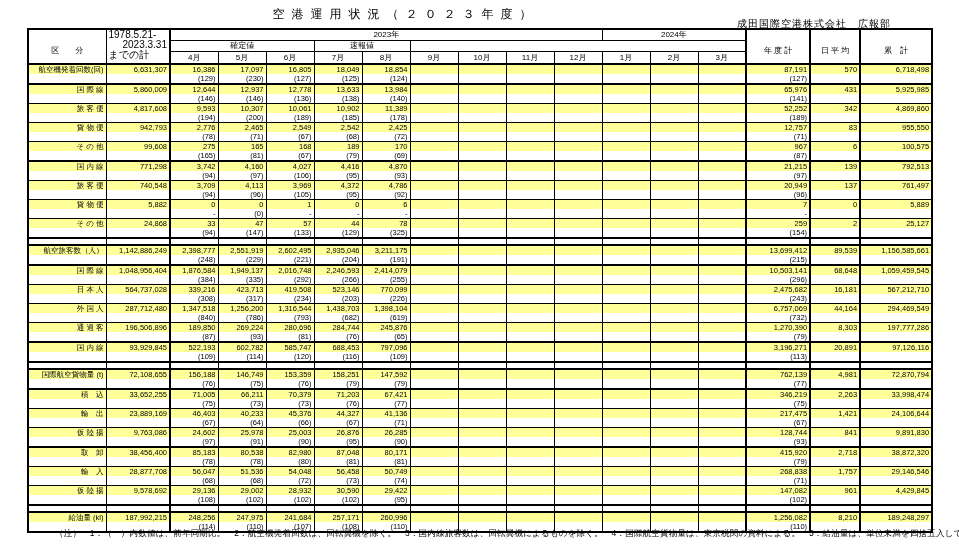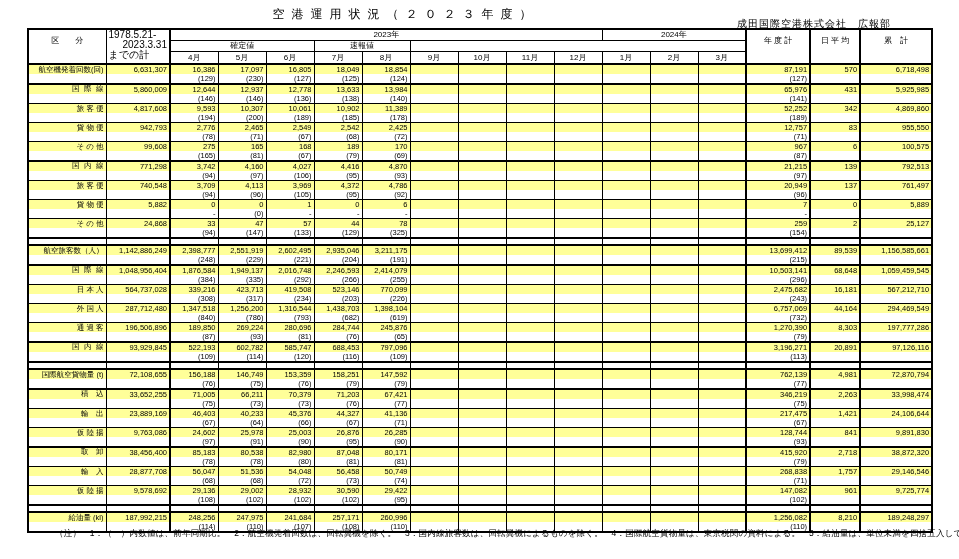--- a/index.html
+++ b/index.html
@@ -31,7 +31,7 @@
   }
   thead tr.h1 th,thead tr.h2 th{height:10px;line-height:10px;}
   thead tr.h3 th{height:11px;line-height:11px;}
-  th.vspan{vertical-align:bottom;padding-bottom:17px;}
+  th.vspan{vertical-align:bottom;padding-bottom:7px;}
   th.base{vertical-align:top;padding:0 2px;}
   th.base div{line-height:10px;font-size:10px;}
   th.base .al{text-align:left;}

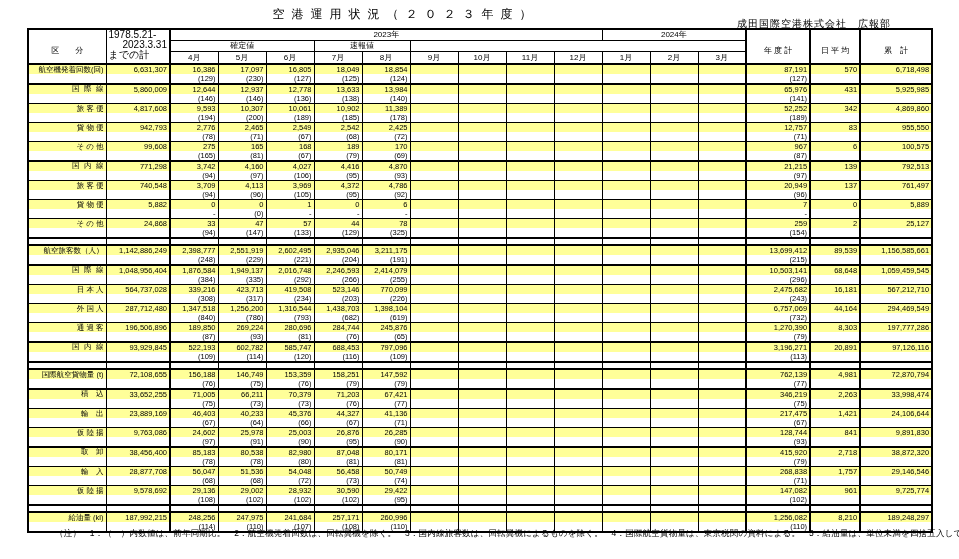--- a/index.html
+++ b/index.html
@@ -42,7 +42,7 @@
   tr.rat td{background:#fff;border-top:none;text-align:right;}
   td.lab{text-align:left;}
   tr.val.lvl0 td.lab{padding-left:2px;}
-  tr.val.lvl1 td.lab{padding-left:23px;font-family:Liberation Mono, monospace;}
+  tr.val.lvl1 td.lab{padding-left:23px;}
   tr.val.lvl2 td.lab{padding-left:36px;}
   tr.spacer td{background:#fff;height:5px;border-top:2px solid #000;}
   .footnote{

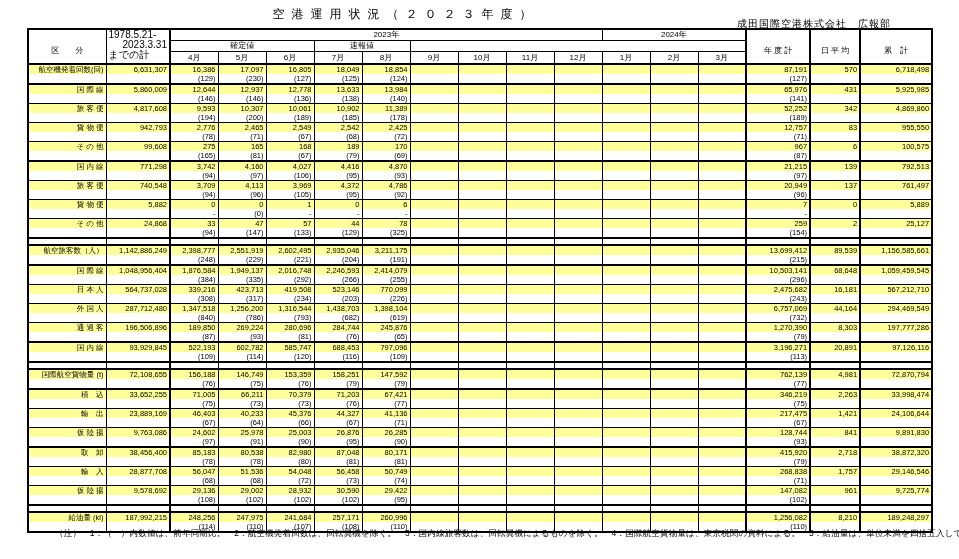--- a/index.html
+++ b/index.html
@@ -964,7 +964,7 @@
         <td></td>
         <td class="thickL">147,082</td>
         <td class="thickL">961</td>
-        <td class="thickL">9,725,774</td>
+        <td class="thickL">4,429,845</td>
       </tr>
       <tr class="rat">
         <td class="lab"></td>

